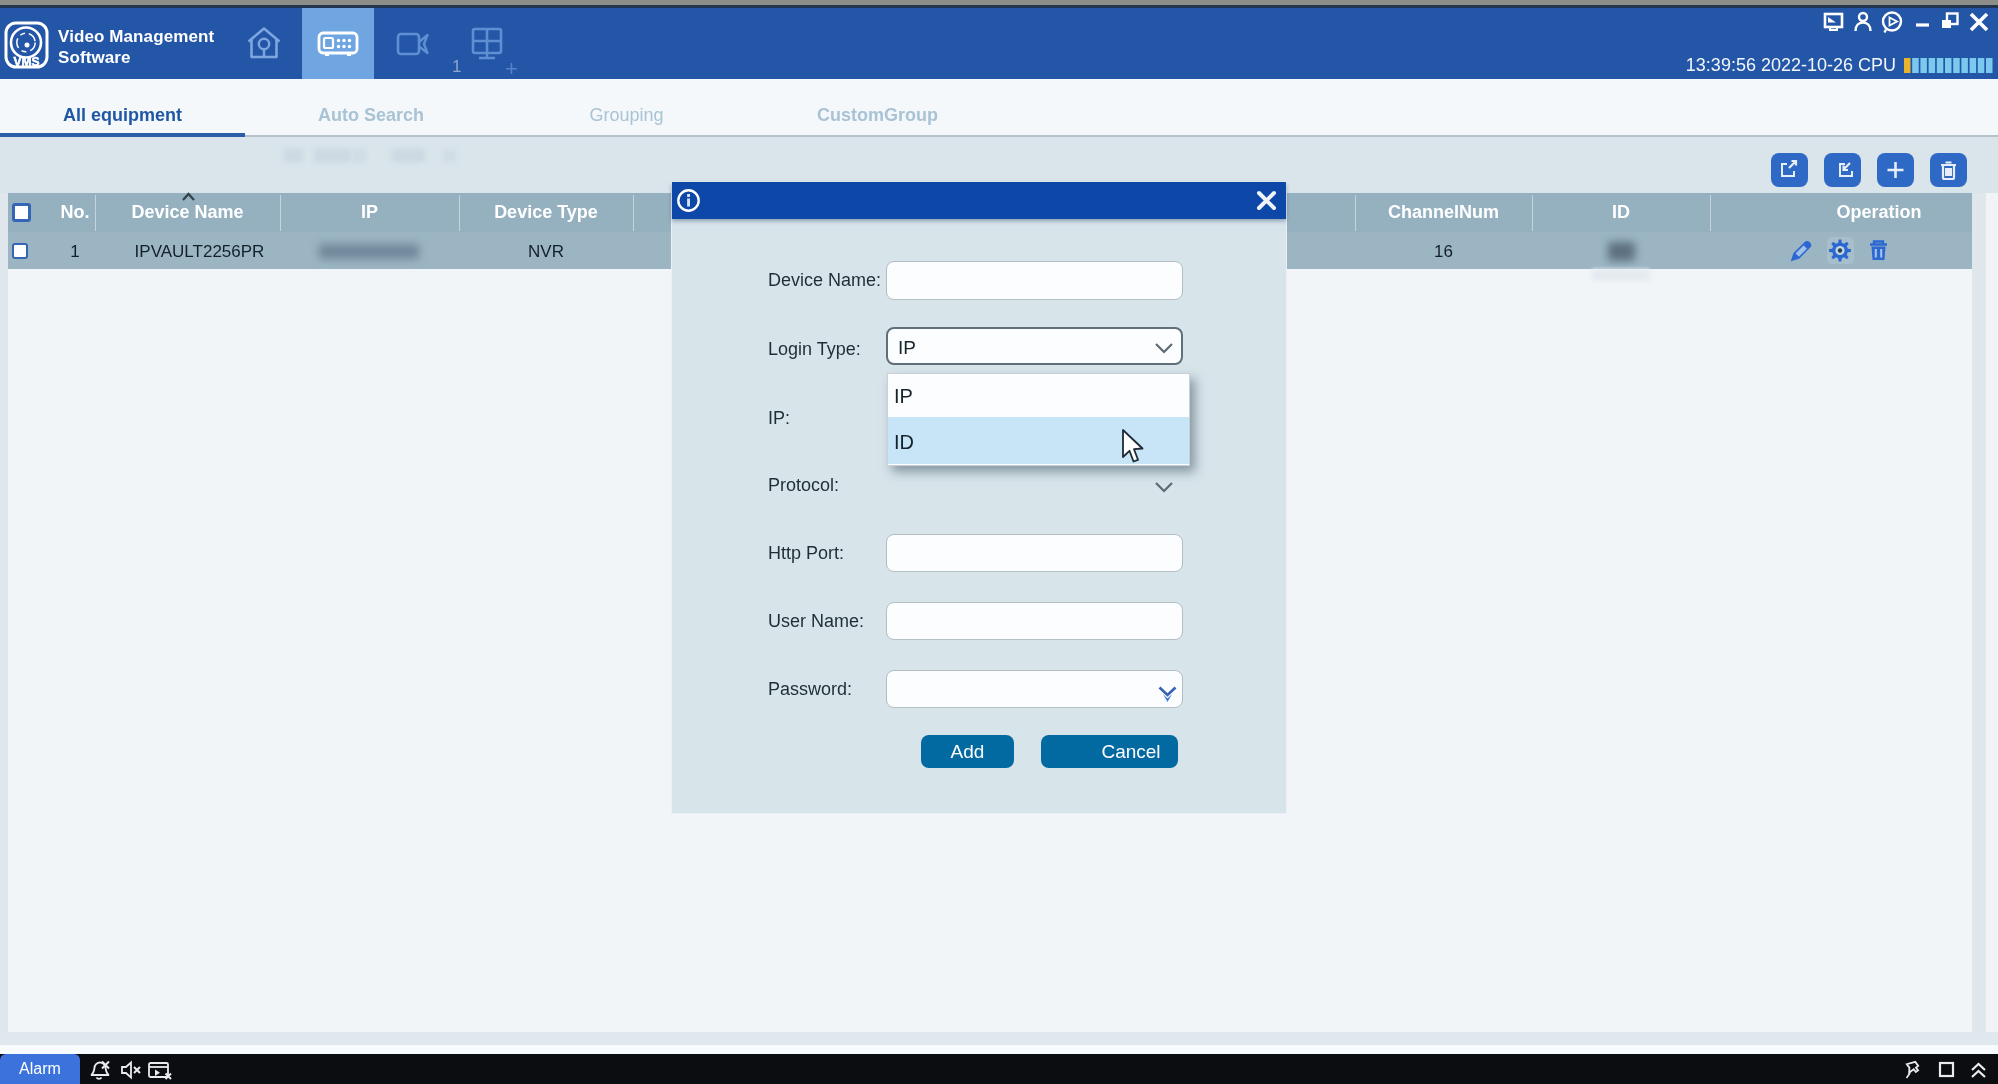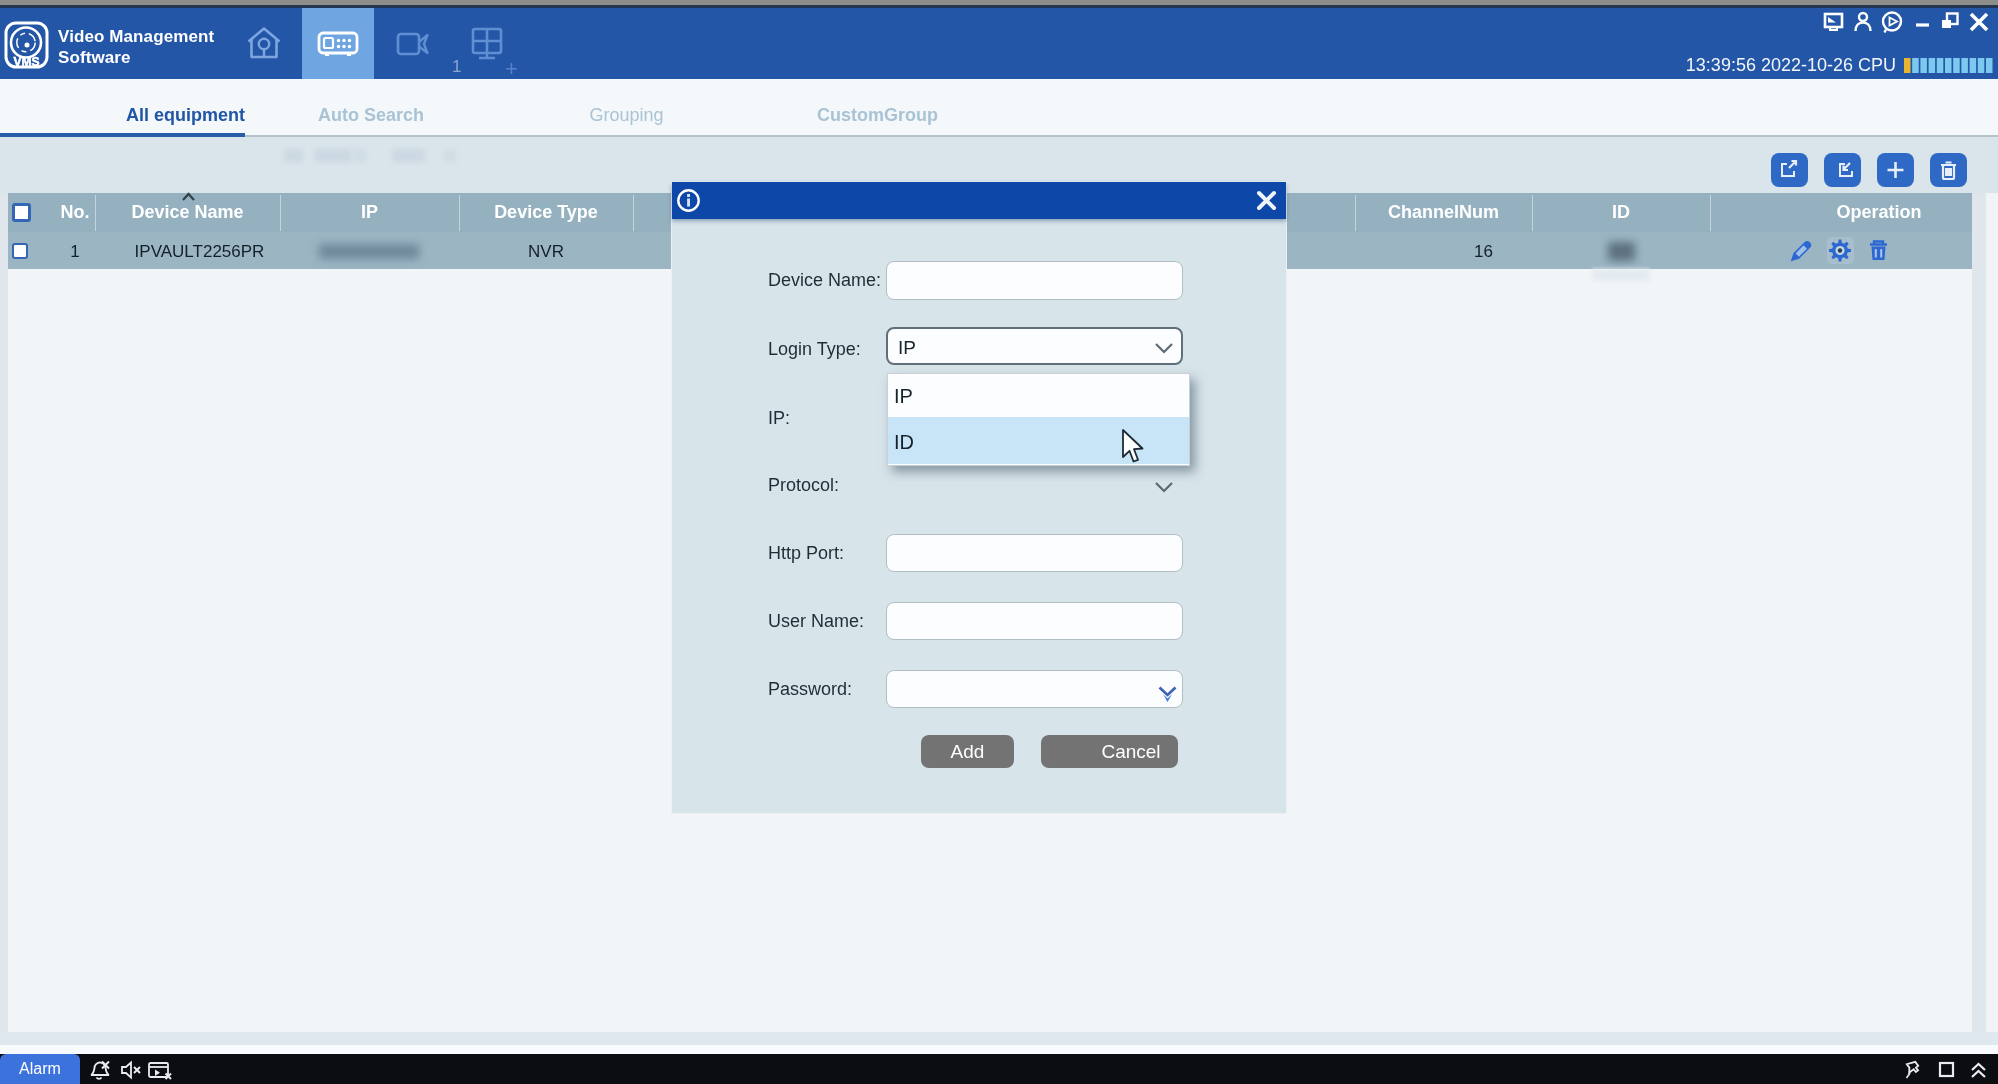--- a/index.html
+++ b/index.html
@@ -109,7 +109,7 @@
   </div>
 
   <div class="abs" style="left:0;top:79px;width:1998px;height:58px;background:#f5f8fa;"></div>
-  <div class="abs" style="left:0;top:105px;width:245px;text-align:right;color:#2056a6;font-size:18px;font-weight:bold;">All equipment</div>
+  <div class="abs" style="left:0;top:105px;width:245px;text-align:center;color:#2056a6;font-size:18px;font-weight:bold;">All equipment</div>
   <div class="abs" style="left:245px;top:105px;width:252px;text-align:center;color:#a9c3d5;font-size:18px;font-weight:bold;">Auto Search</div>
   <div class="abs" style="left:500px;top:105px;width:253px;text-align:center;color:#a9c3d5;font-size:18px;font-weight:normal;">Grouping</div>
   <div class="abs" style="left:750px;top:105px;width:255px;text-align:center;color:#a9c3d5;font-size:18px;font-weight:bold;">CustomGroup</div>

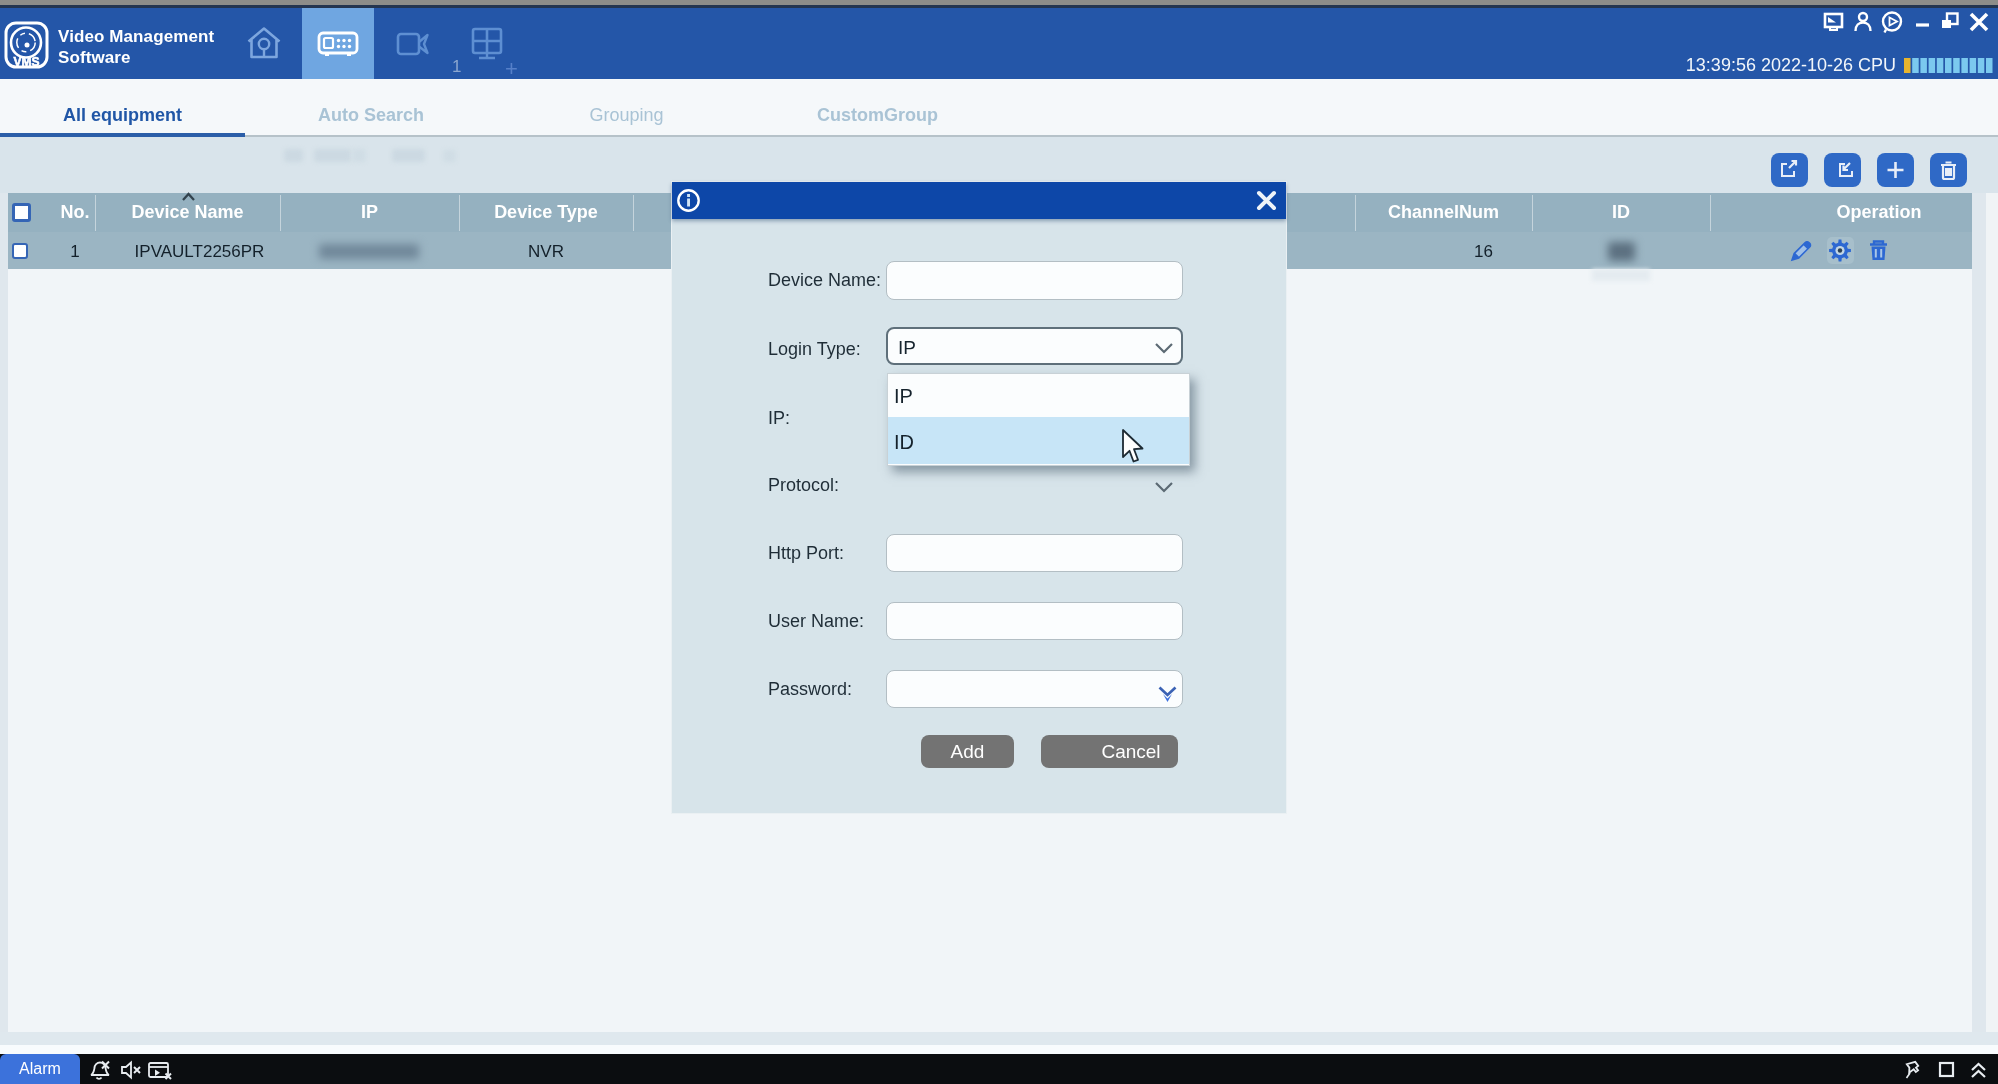--- a/index.html
+++ b/index.html
@@ -169,7 +169,7 @@
     <div class="abs" style="left:40px;width:70px;text-align:center;">1</div>
     <div class="abs" style="left:107px;width:185px;text-align:center;">IPVAULT2256PR</div>
     <div class="abs" style="left:459px;width:174px;text-align:center;">NVR</div>
-    <div class="abs" style="left:1395px;width:177px;text-align:center;">16</div>
+    <div class="abs" style="left:1355px;width:177px;text-align:center;">16</div>
   </div>
 
   <div id="sort-arrow" class="abs" style="left:181px;top:192px;">

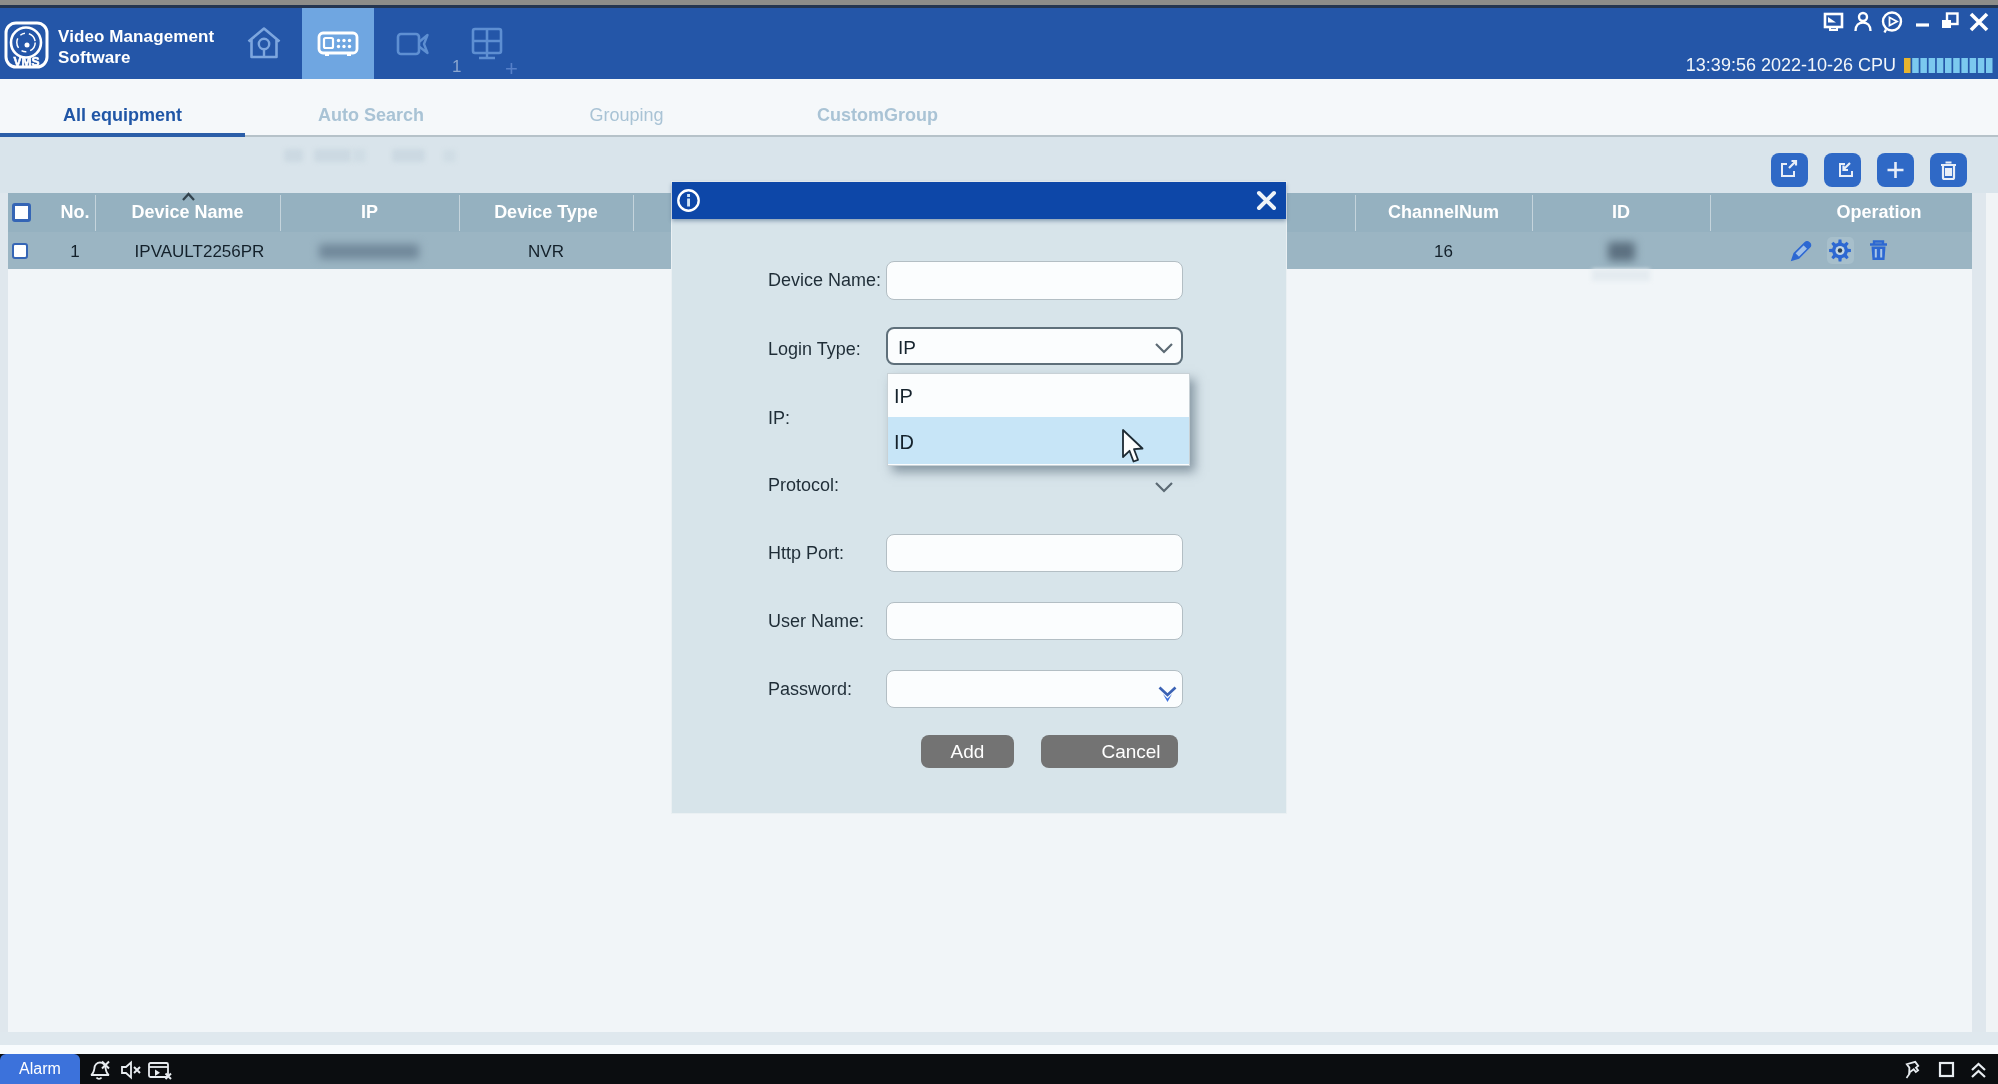--- a/index.html
+++ b/index.html
@@ -10,7 +10,7 @@
   .sep{top:195px;width:1px;height:36px;background:rgba(255,255,255,0.45);}
   .dlbl{position:absolute;left:96px;font-size:18px;color:#1f2d37;}
   .dinput{position:absolute;left:214px;width:297px;background:#fbfdfe;border:1.5px solid #b3bec4;border-radius:8px;font-size:19px;color:#16242e;padding-left:11px;box-sizing:border-box;}
-  .dbtn{position:absolute;top:553px;height:33px;background:#737373;border-radius:8px;color:#fff;font-size:19px;text-align:center;line-height:33px;}
+  .dbtn{position:absolute;top:553px;height:33px;background:#0369a1;border-radius:8px;color:#fff;font-size:19px;text-align:center;line-height:33px;}
 </style>
 </head>
 <body>

